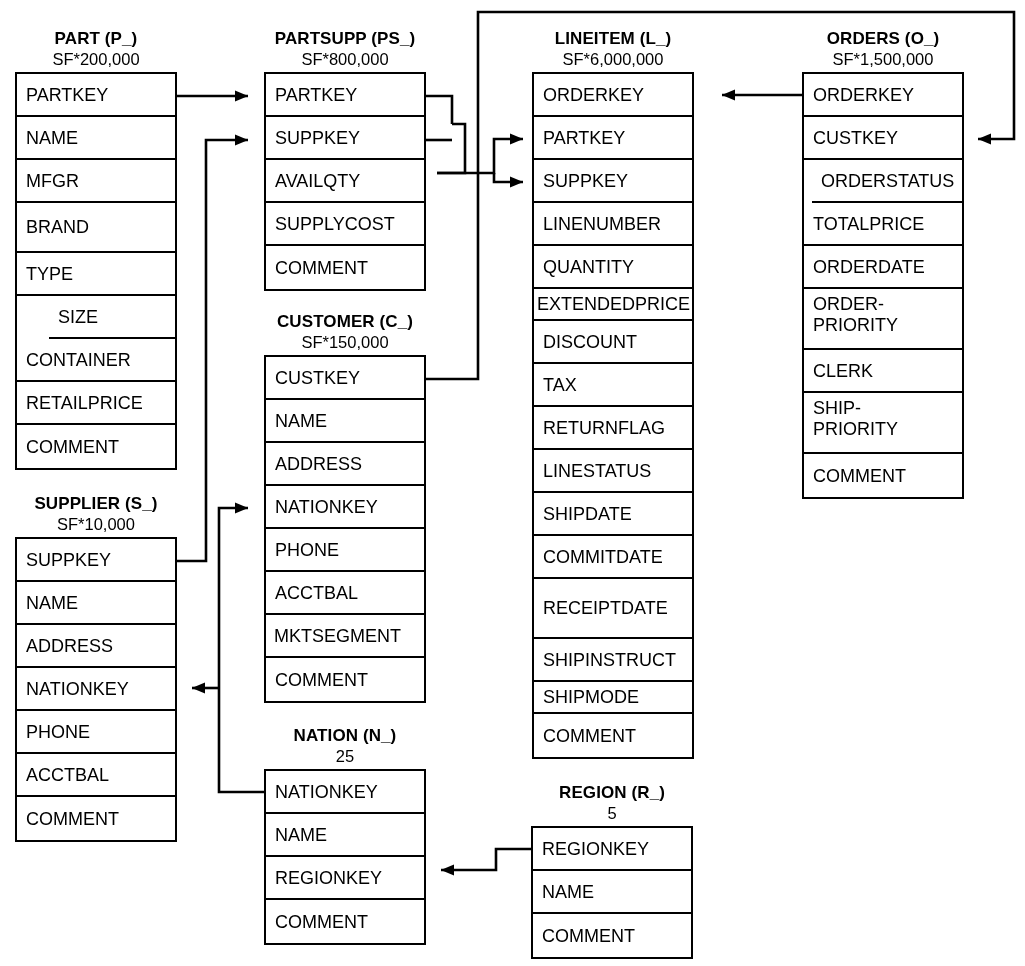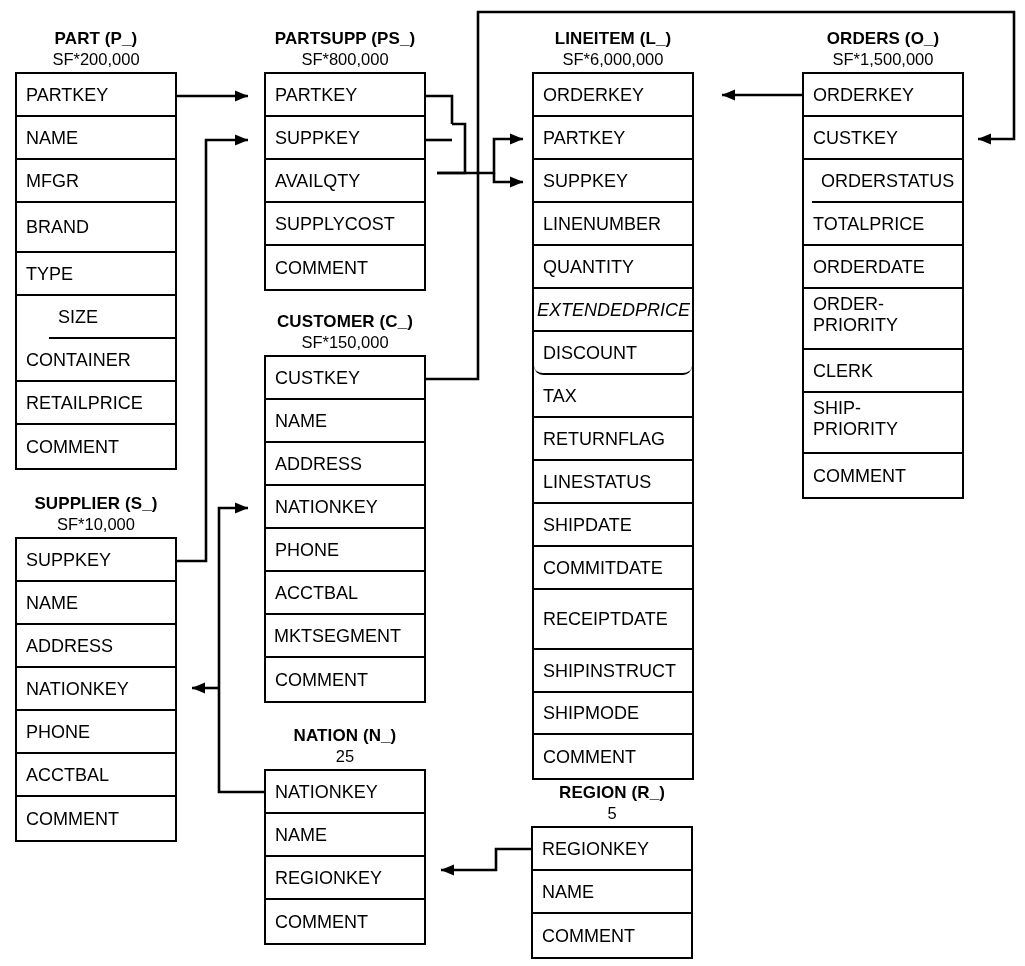--- a/index.html
+++ b/index.html
@@ -146,7 +146,7 @@
       <div class="field" style="height:43px;">SUPPKEY</div>
       <div class="field" style="height:43px;">LINENUMBER</div>
       <div class="field" style="height:43px;">QUANTITY</div>
-      <div class="field" style="height:43px; padding-left:3px;font-style:italic;">EXTENDEDPRICE</div>
+      <div class="field" style="height:32px; padding-left:3px;">EXTENDEDPRICE</div>
       <div class="field" style="height:43px;border-radius:9px;">DISCOUNT</div>
       <div class="field" style="height:43px;">TAX</div>
       <div class="field" style="height:43px;">RETURNFLAG</div>

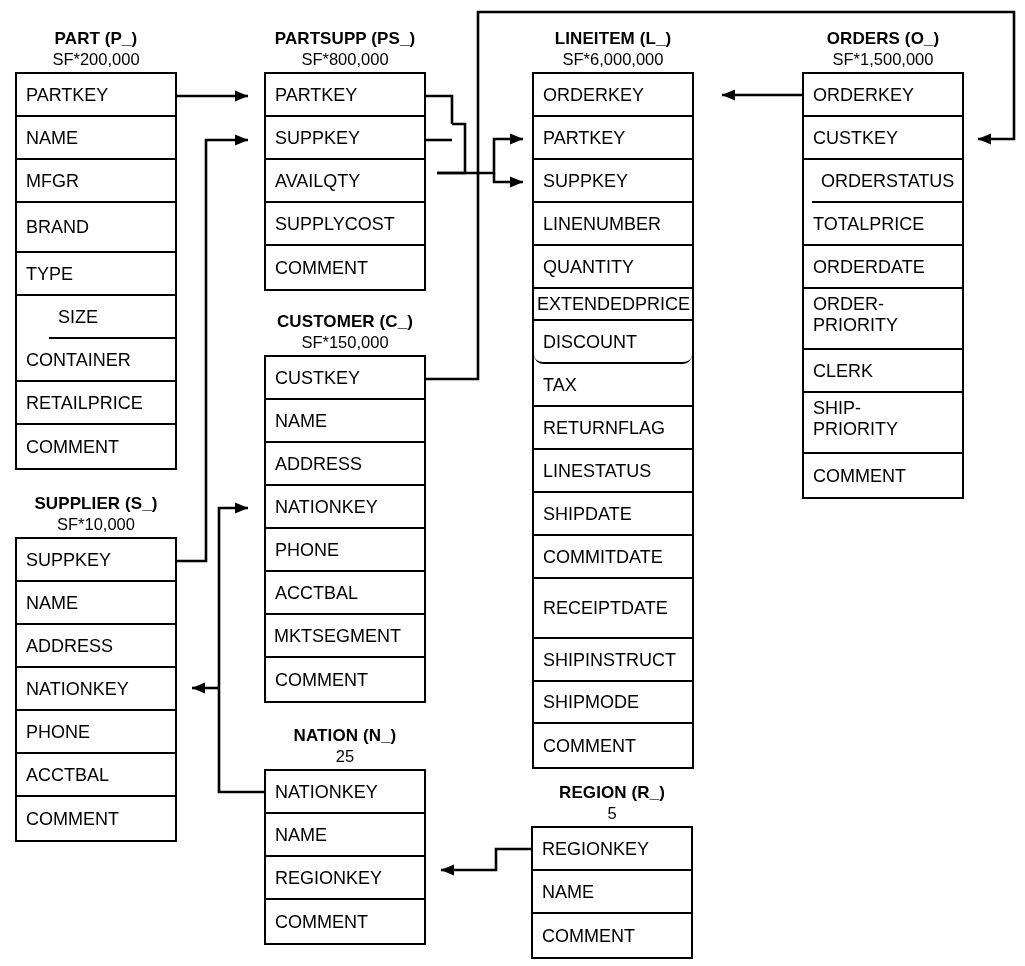--- a/index.html
+++ b/index.html
@@ -147,7 +147,7 @@
       <div class="field" style="height:43px;">LINENUMBER</div>
       <div class="field" style="height:43px;">QUANTITY</div>
       <div class="field" style="height:32px; padding-left:3px;">EXTENDEDPRICE</div>
-      <div class="field" style="height:43px;border-radius:9px;">DISCOUNT</div>
+      <div class="field" style="height:43px;">DISCOUNT</div>
       <div class="field" style="height:43px;">TAX</div>
       <div class="field" style="height:43px;">RETURNFLAG</div>
       <div class="field" style="height:43px;">LINESTATUS</div>

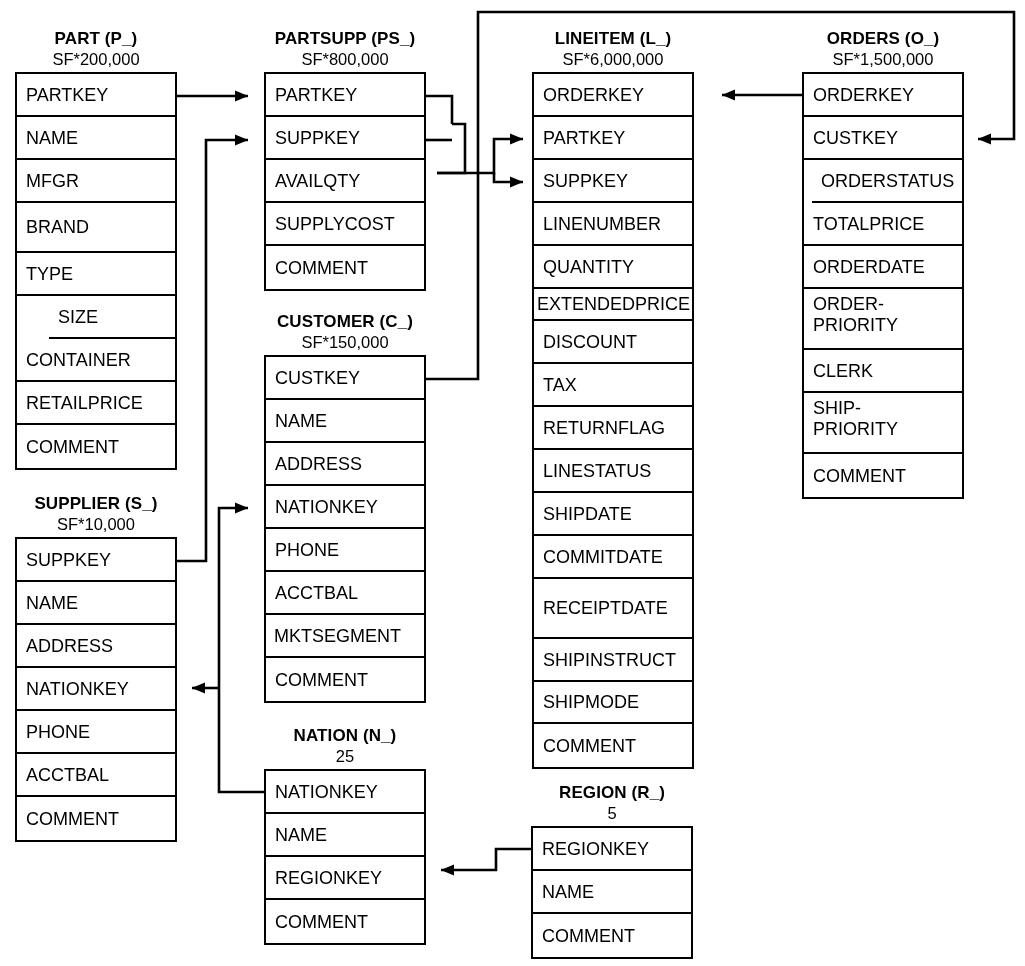--- a/index.html
+++ b/index.html
@@ -155,7 +155,7 @@
       <div class="field" style="height:43px;">COMMITDATE</div>
       <div class="field" style="height:60px;">RECEIPTDATE</div>
       <div class="field" style="height:43px;">SHIPINSTRUCT</div>
-      <div class="field" style="height:42px;">SHIPMODE</div>
+      <div class="field" style="height:32px;">SHIPMODE</div>
       <div class="field" style="height:43px;">COMMENT</div>
     </div>
   </div>

